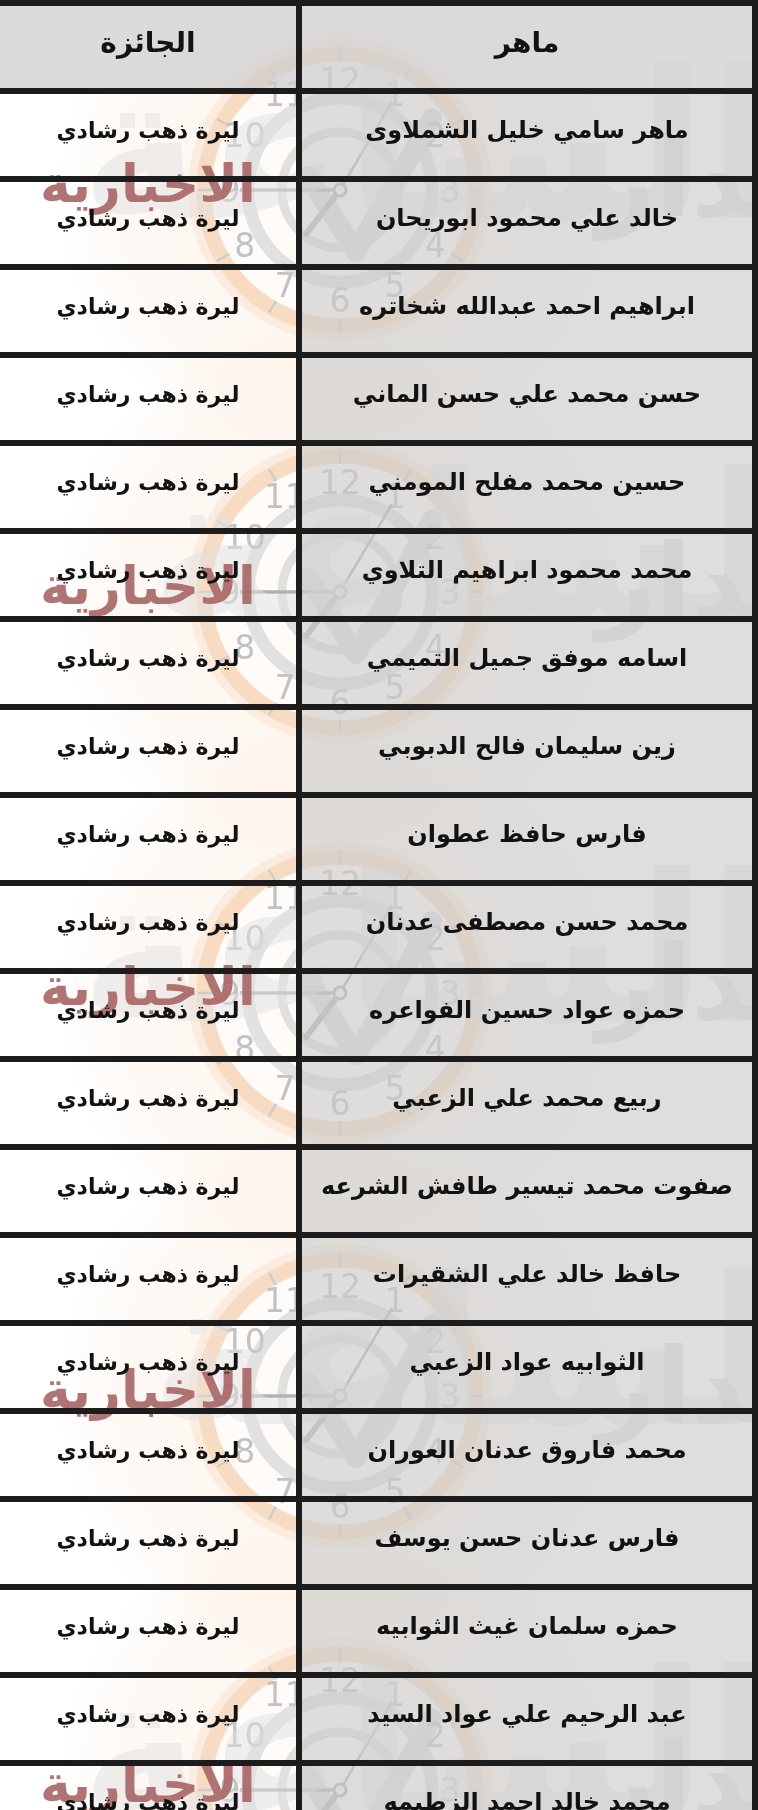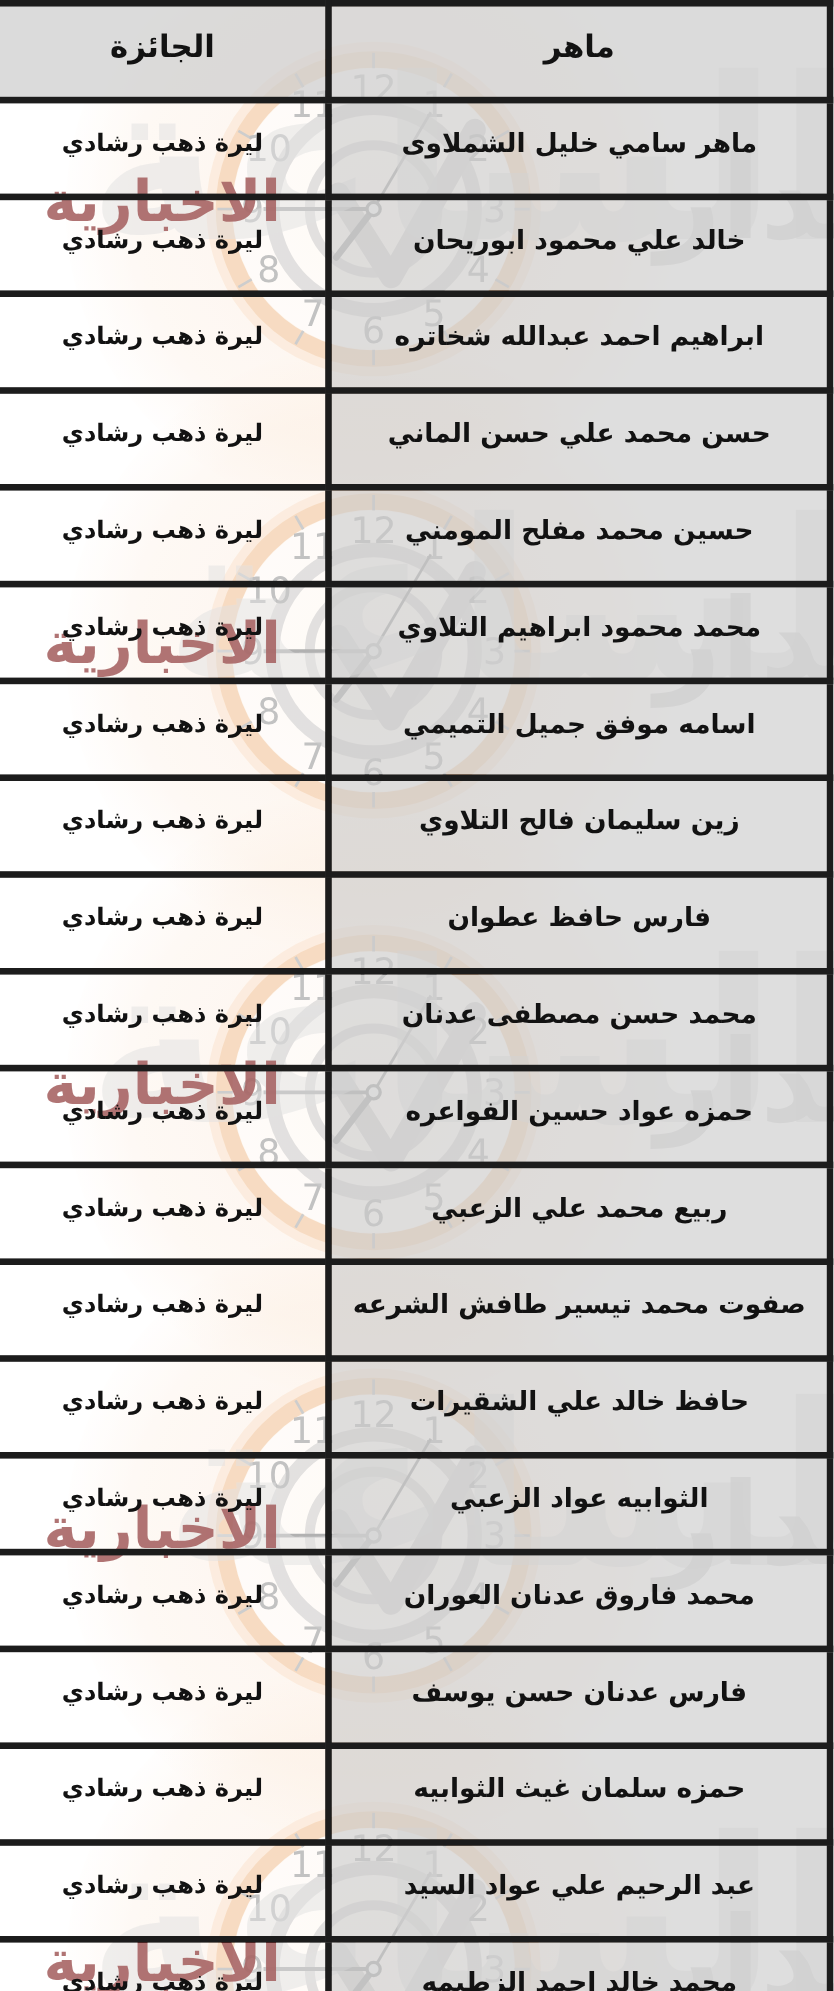--- a/index.html
+++ b/index.html
@@ -333,7 +333,7 @@
           <td class="prize">ليرة ذهب رشادي</td>
         </tr>
         <tr>
-          <td class="name">زين سليمان فالح التلاوي</td>
+          <td class="name">زين سليمان فالح الدبوبي</td>
           <td class="prize">ليرة ذهب رشادي</td>
         </tr>
         <tr>

